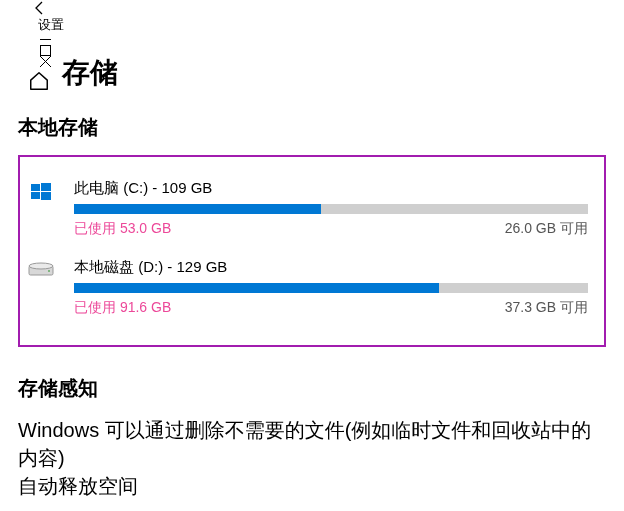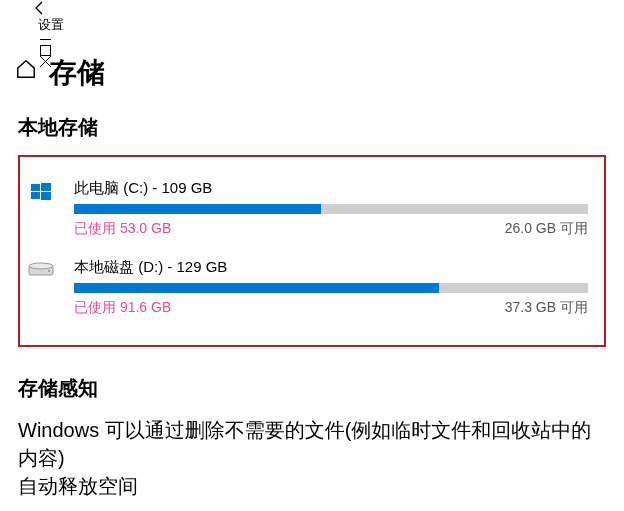--- a/index.html
+++ b/index.html
@@ -43,8 +43,8 @@
   }
   .header {
     display: flex;
-    align-items: flex-start;
-    padding: 14px 20px 8px 15px;
+    align-items: flex-end;
+    padding: 14px 20px 8px 28px;
     gap: 12px;
   }
   .home-icon {

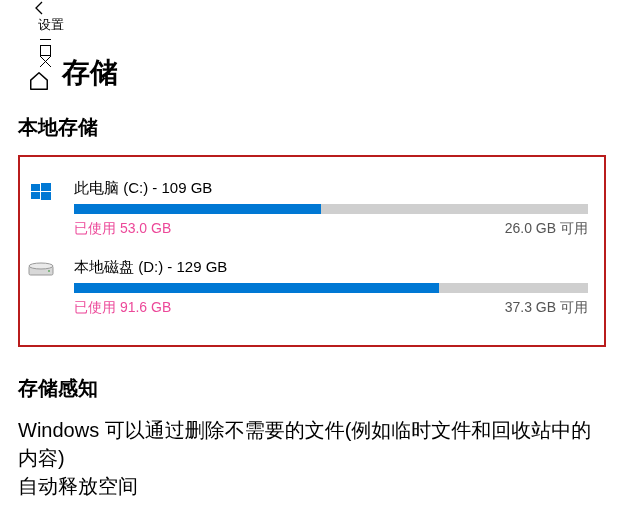--- a/index.html
+++ b/index.html
@@ -65,7 +65,7 @@
     margin-bottom: 14px;
   }
   .highlight-box {
-    border: 2px solid #b91c1c;
+    border: 2px solid #a21caf;
     padding: 16px 16px 14px 4px;
   }
   .drive-row {

